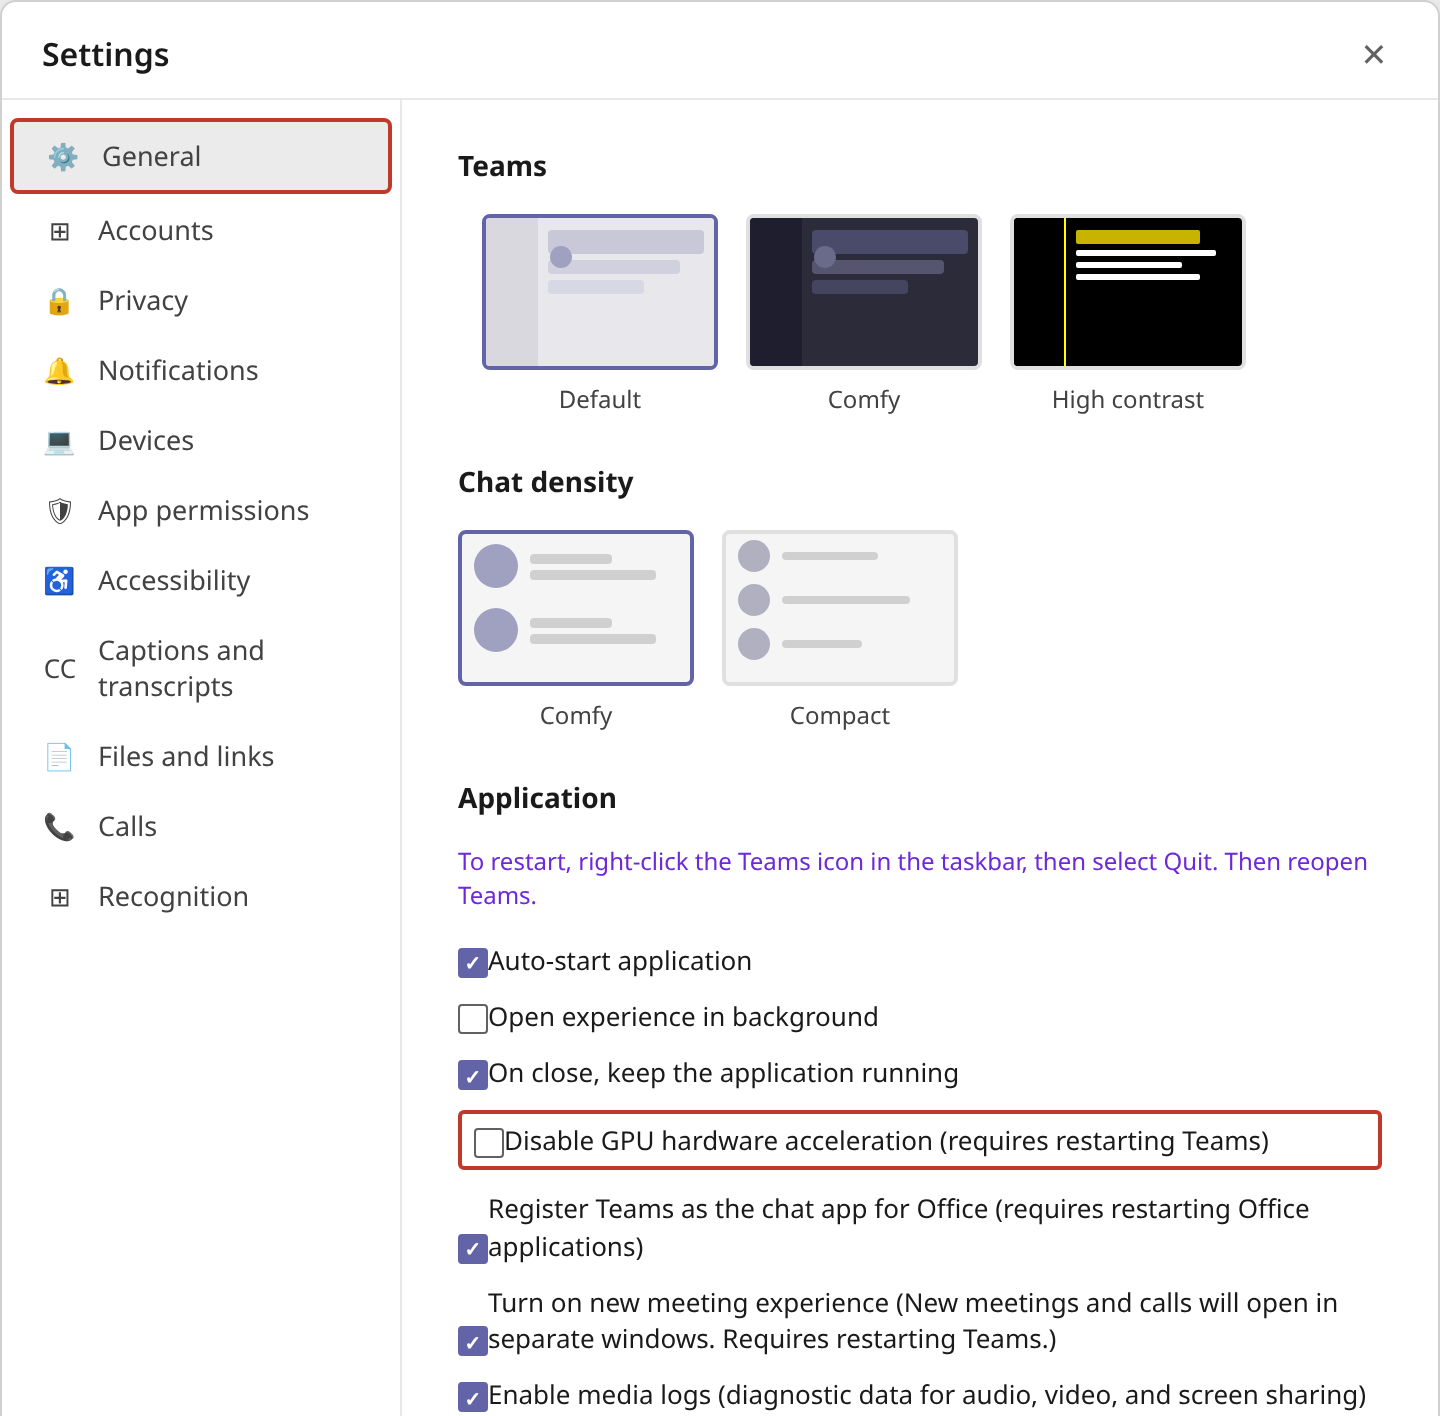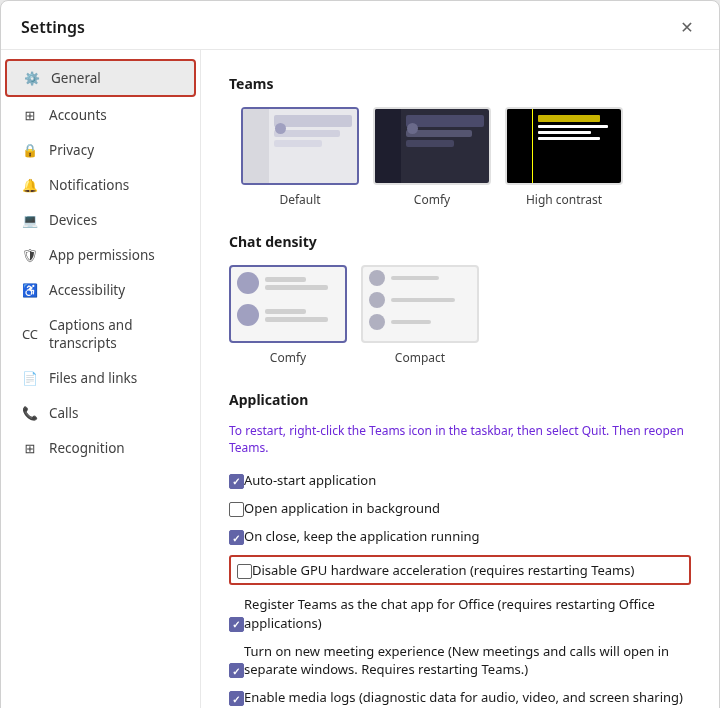--- a/index.html
+++ b/index.html
@@ -396,7 +396,7 @@
           </div>
           <div class="checkbox-row">
             <div class="checkbox"></div>
-            <span class="checkbox-label">Open application in background</span>
+            <span class="checkbox-label">Open experience in background</span>
           </div>
           <div class="checkbox-row">
             <div class="checkbox checked"></div>

